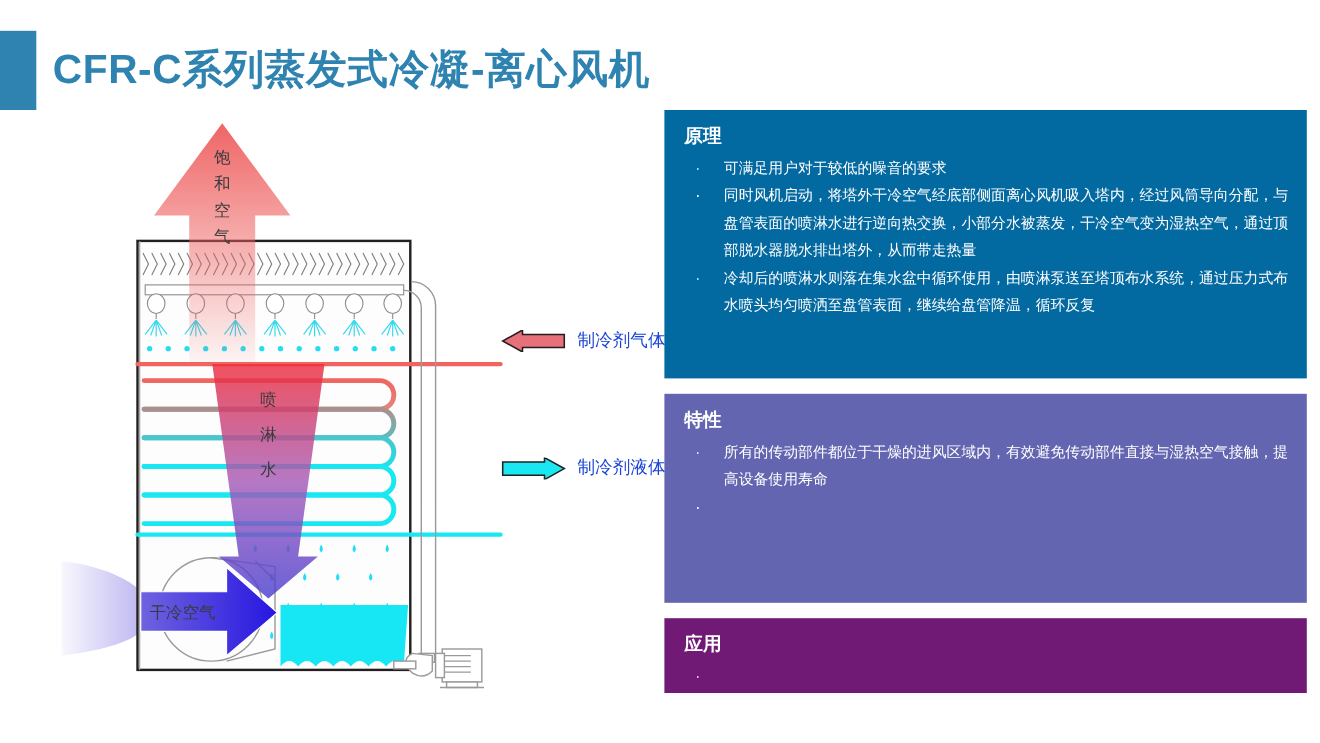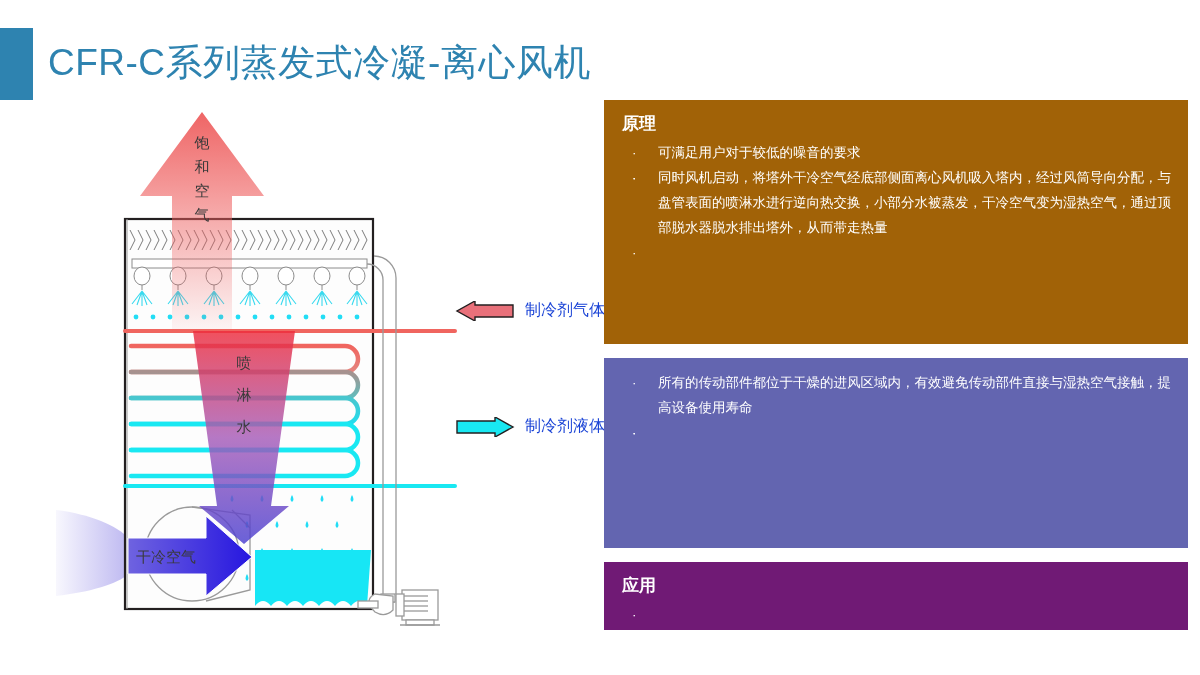--- a/index.html
+++ b/index.html
@@ -21,7 +21,7 @@
     position:absolute;left:48px;top:34px;
     font-size:37px;line-height:58px;
     color:#2E83B0;
-    font-weight:400;
+    font-weight:700;
     letter-spacing:0.5px;
     white-space:nowrap;
   }

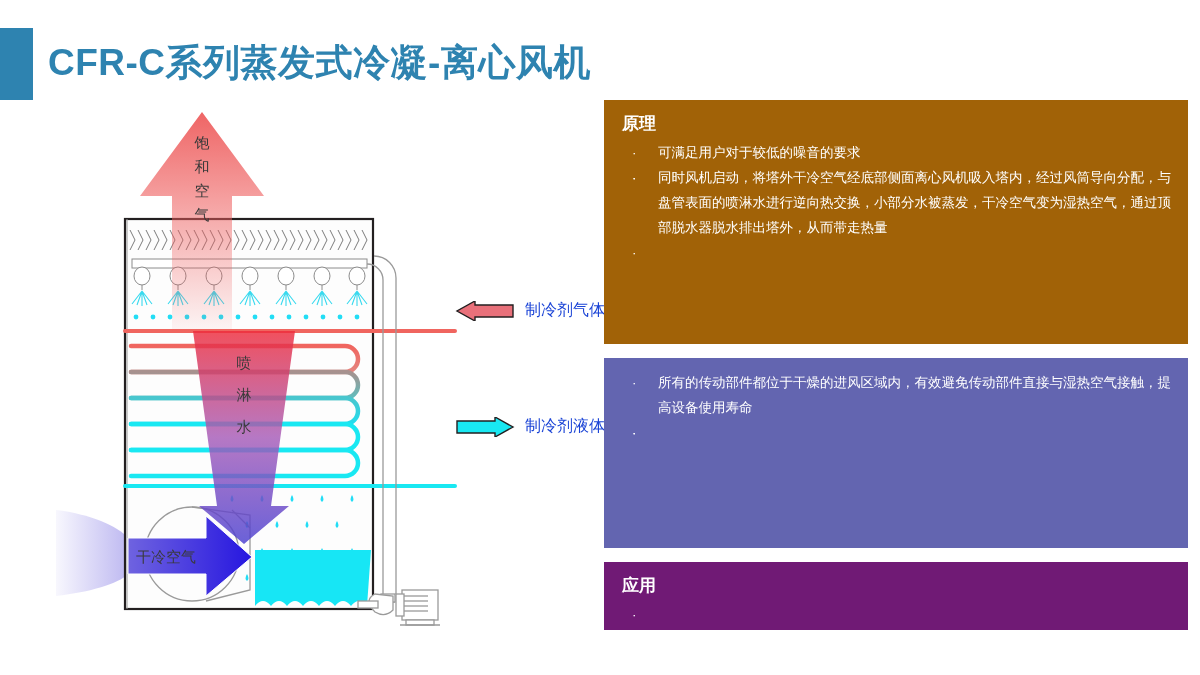--- a/index.html
+++ b/index.html
@@ -33,7 +33,7 @@
     box-sizing:border-box;
     padding:12px 16px 14px 16px;
   }
-  .panel-principle{top:100px;height:244px;background:#a16207;}
+  .panel-principle{top:100px;height:244px;background:#0369a1;}
   .panel-features{top:358px;height:190px;background:#6365B0;}
   .panel-applications{top:562px;height:68px;background:#701a75;}
 

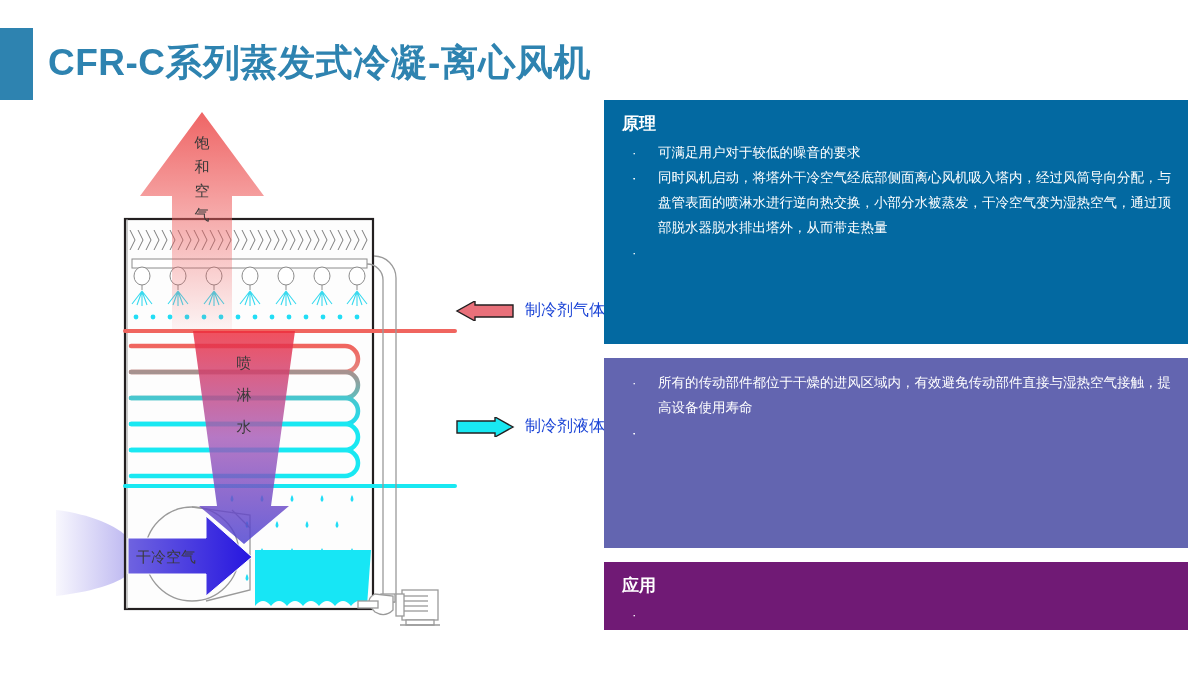--- a/index.html
+++ b/index.html
@@ -299,7 +299,7 @@
       <li><span class="dot">·</span><span>可满足用户对于较低的噪音的要求</span></li>
       <li><span class="dot">·</span></li>
       <li><span class="dot">·</span><span>同时风机启动，将塔外干冷空气经底部侧面离心风机吸入塔内，经过风筒导向分配，与盘管表面的喷淋水进行逆向热交换，小部分水被蒸发，干冷空气变为湿热空气，通过顶部脱水器脱水排出塔外，从而带走热量</span></li>
-      <li><span class="dot">·</span></li>
+      <li><span class="dot">·</span><span>冷却后的喷淋水则落在集水盆中循环使用，由喷淋泵送至塔顶布水系统，通过压力式布水喷头均匀喷洒至盘管表面，继续给盘管降温，循环反复</span></li>
     </ul>
   </div>
 

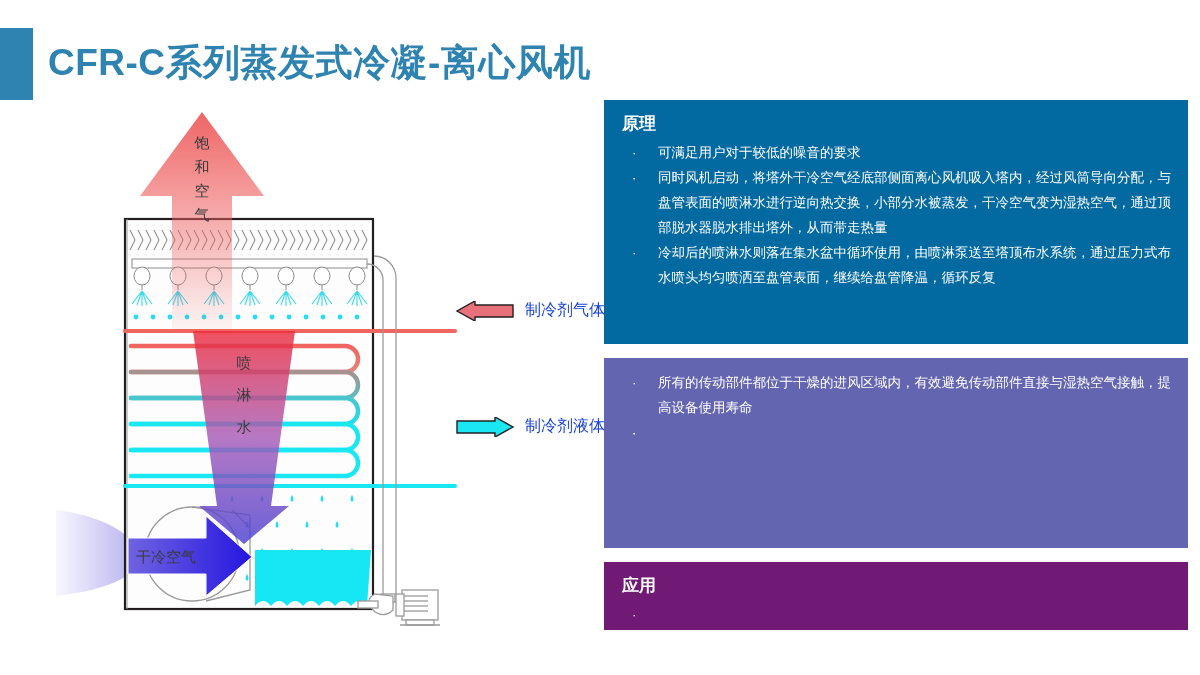--- a/index.html
+++ b/index.html
@@ -304,6 +304,7 @@
   </div>
 
   <div class="panel panel-features">
+    <div class="panel-heading">特性</div>
     <ul class="bullets">
       <li><span class="dot">·</span><span>所有的传动部件都位于干燥的进风区域内，有效避免传动部件直接与湿热空气接触，提高设备使用寿命</span></li>
       <li><span class="dot">·</span></li>

